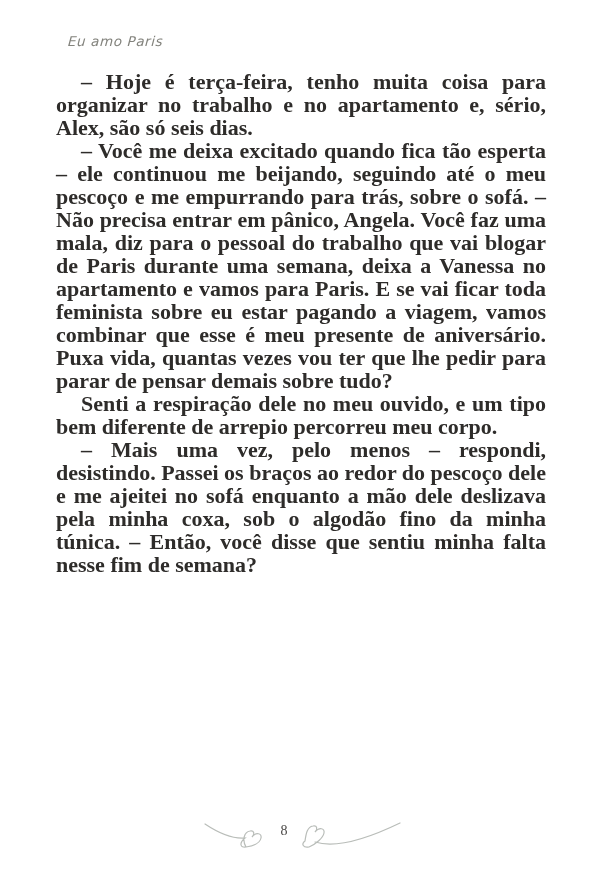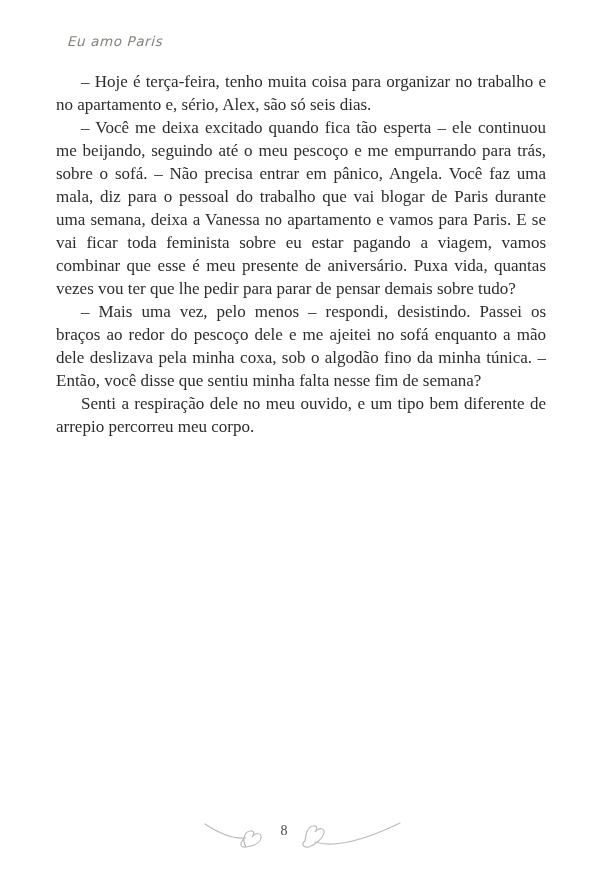--- a/index.html
+++ b/index.html
@@ -32,10 +32,11 @@
     left: 56px;
     top: 70px;
     width: 490px;
-    font-size: 17px;
+    font-size: 22px;
     line-height: 23px;
     color: #2e2c2a;
     text-align: justify;
+    font-weight: bold;
   }
   .body-text p {
     margin: 0;

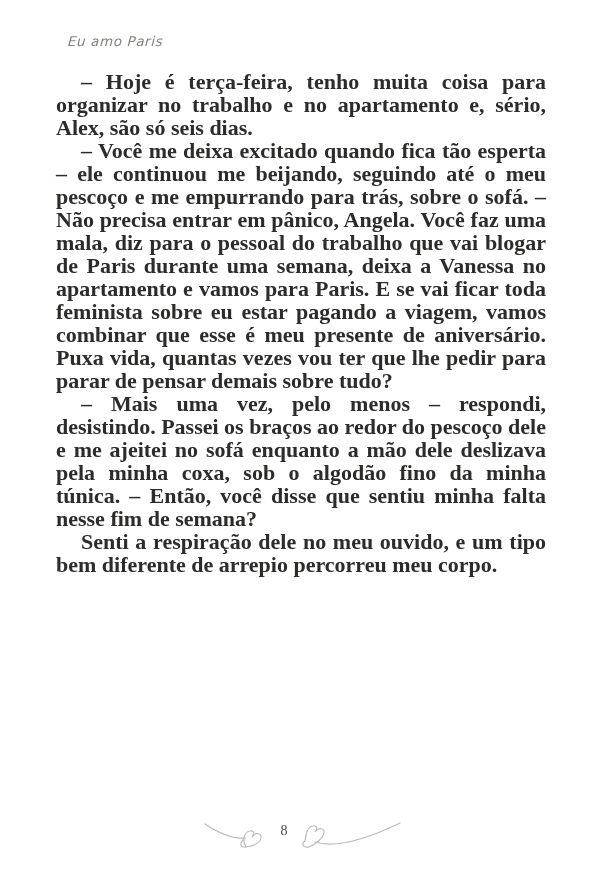--- a/index.html
+++ b/index.html
@@ -73,8 +73,8 @@
   <div class="body-text">
     <p>– Hoje é terça-feira, tenho muita coisa para organizar no trabalho e no apartamento e, sério, Alex, são só seis dias.</p>
     <p>– Você me deixa excitado quando fica tão esperta – ele continuou me beijando, seguindo até o meu pescoço e me empurrando para trás, sobre o sofá. – Não precisa entrar em pânico, Angela. Você faz uma mala, diz para o pessoal do trabalho que vai blogar de Paris durante uma semana, deixa a Vanessa no apartamento e vamos para Paris. E se vai ficar toda feminista sobre eu estar pagando a viagem, vamos combinar que esse é meu presente de aniversário. Puxa vida, quantas vezes vou ter que lhe pedir para parar de pensar demais sobre tudo?</p>
+    <p>Senti a respiração dele no meu ouvido, e um tipo bem diferente de arrepio percorreu meu corpo.</p>
     <p>– Mais uma vez, pelo menos – respondi, desistindo. Passei os braços ao redor do pescoço dele e me ajeitei no sofá enquanto a mão dele deslizava pela minha coxa, sob o algodão fino da minha túnica. – Então, você disse que sentiu minha falta nesse fim de semana?</p>
-    <p>Senti a respiração dele no meu ouvido, e um tipo bem diferente de arrepio percorreu meu corpo.</p>
   </div>
 
   <div class="page-footer">

